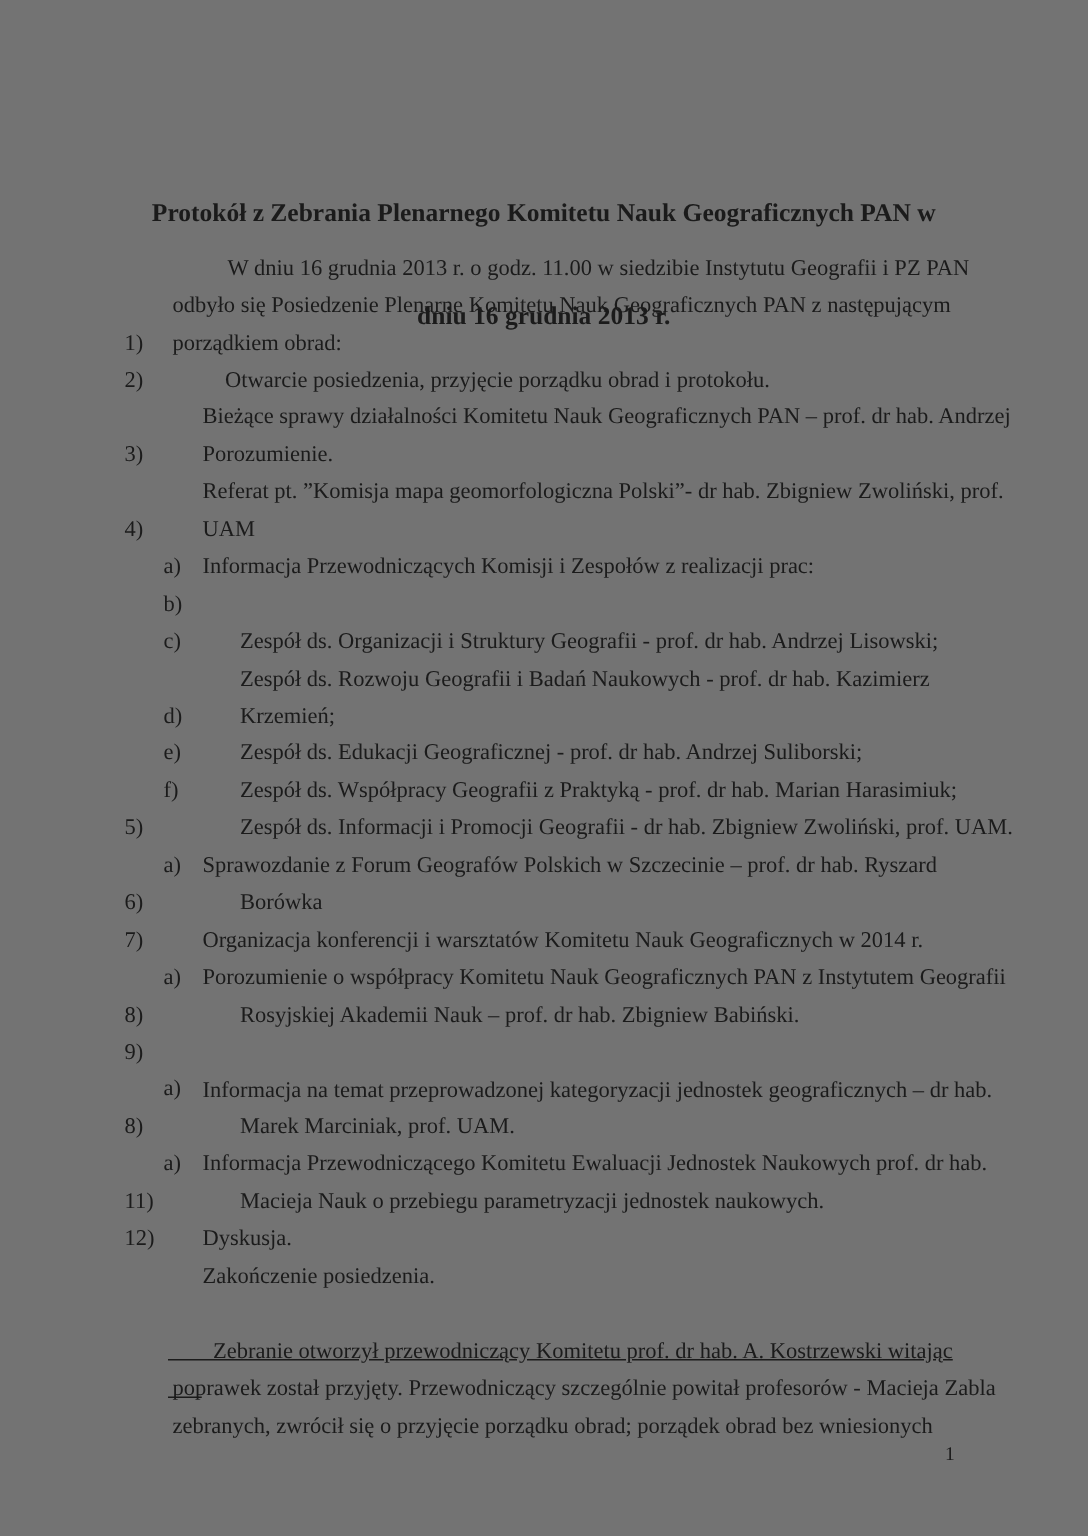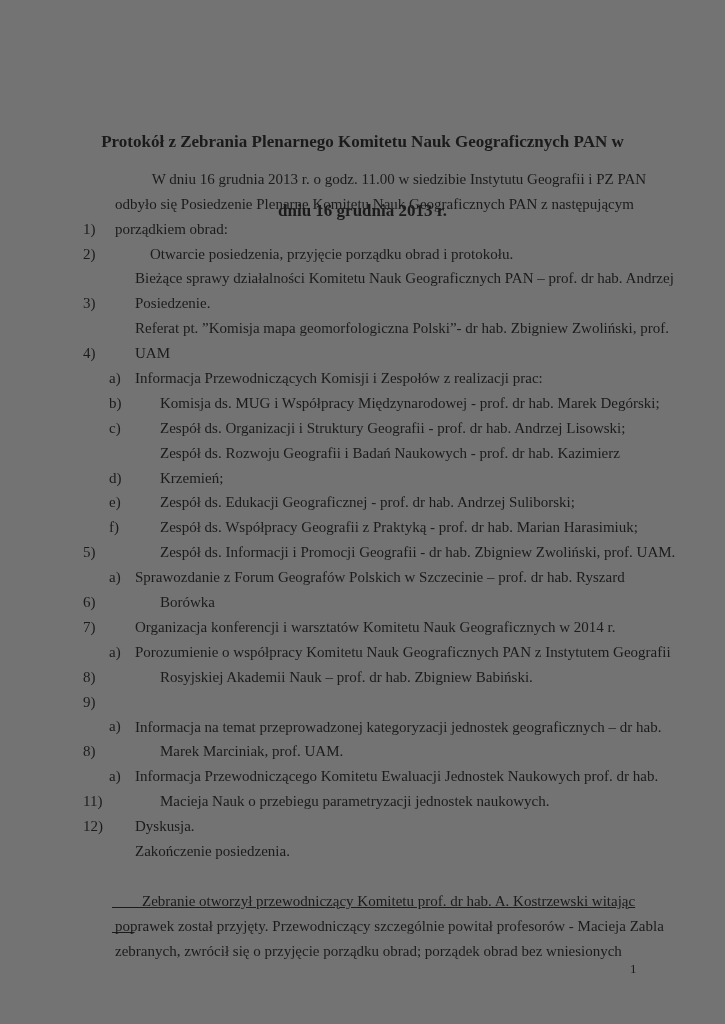--- a/index.html
+++ b/index.html
@@ -88,7 +88,7 @@
         <span class="lbl">2)</span><span class="txt">Bieżące sprawy działalności Komitetu Nauk Geograficznych PAN – prof. dr hab. Andrzej</span>
       </div>
       <div class="line cont-item">
-        <span class="txt">Posiedzenie.</span>
+        <span class="txt">Porozumienie.</span>
       </div>
       <div class="line item">
         <span class="lbl">3)</span><span class="txt">Referat pt. ”Komisja mapa geomorfologiczna Polski”- dr hab. Zbigniew Zwoliński, prof.</span>

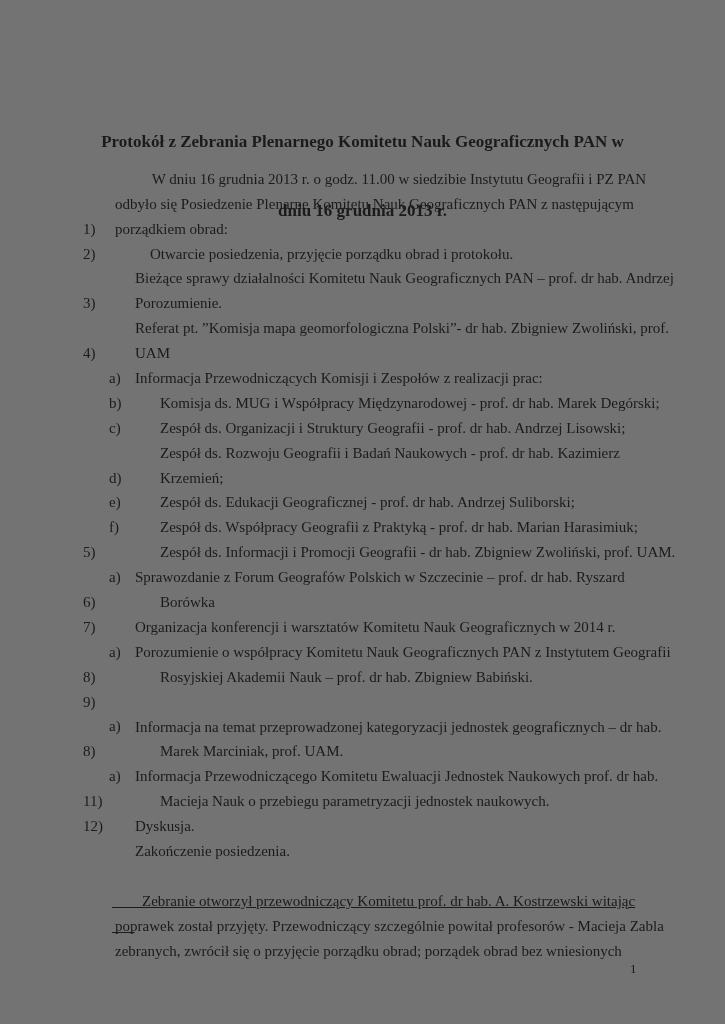--- a/index.html
+++ b/index.html
@@ -100,7 +100,7 @@
         <span class="lbl">4)</span><span class="txt">Informacja Przewodniczących Komisji i Zespołów z realizacji prac:</span>
       </div>
       <div class="line sub">
-        <span class="lbl">a)</span><span class="txt">Komisja ds. MUG i Współpracy Międzynarodowej - prof. dr hab. Marek Degórski;</span>
+        <span class="lbl">a)</span>
       </div>
       <div class="line sub">
         <span class="lbl">b)</span><span class="txt">Zespół ds. Organizacji i Struktury Geografii - prof. dr hab. Andrzej Lisowski;</span>

